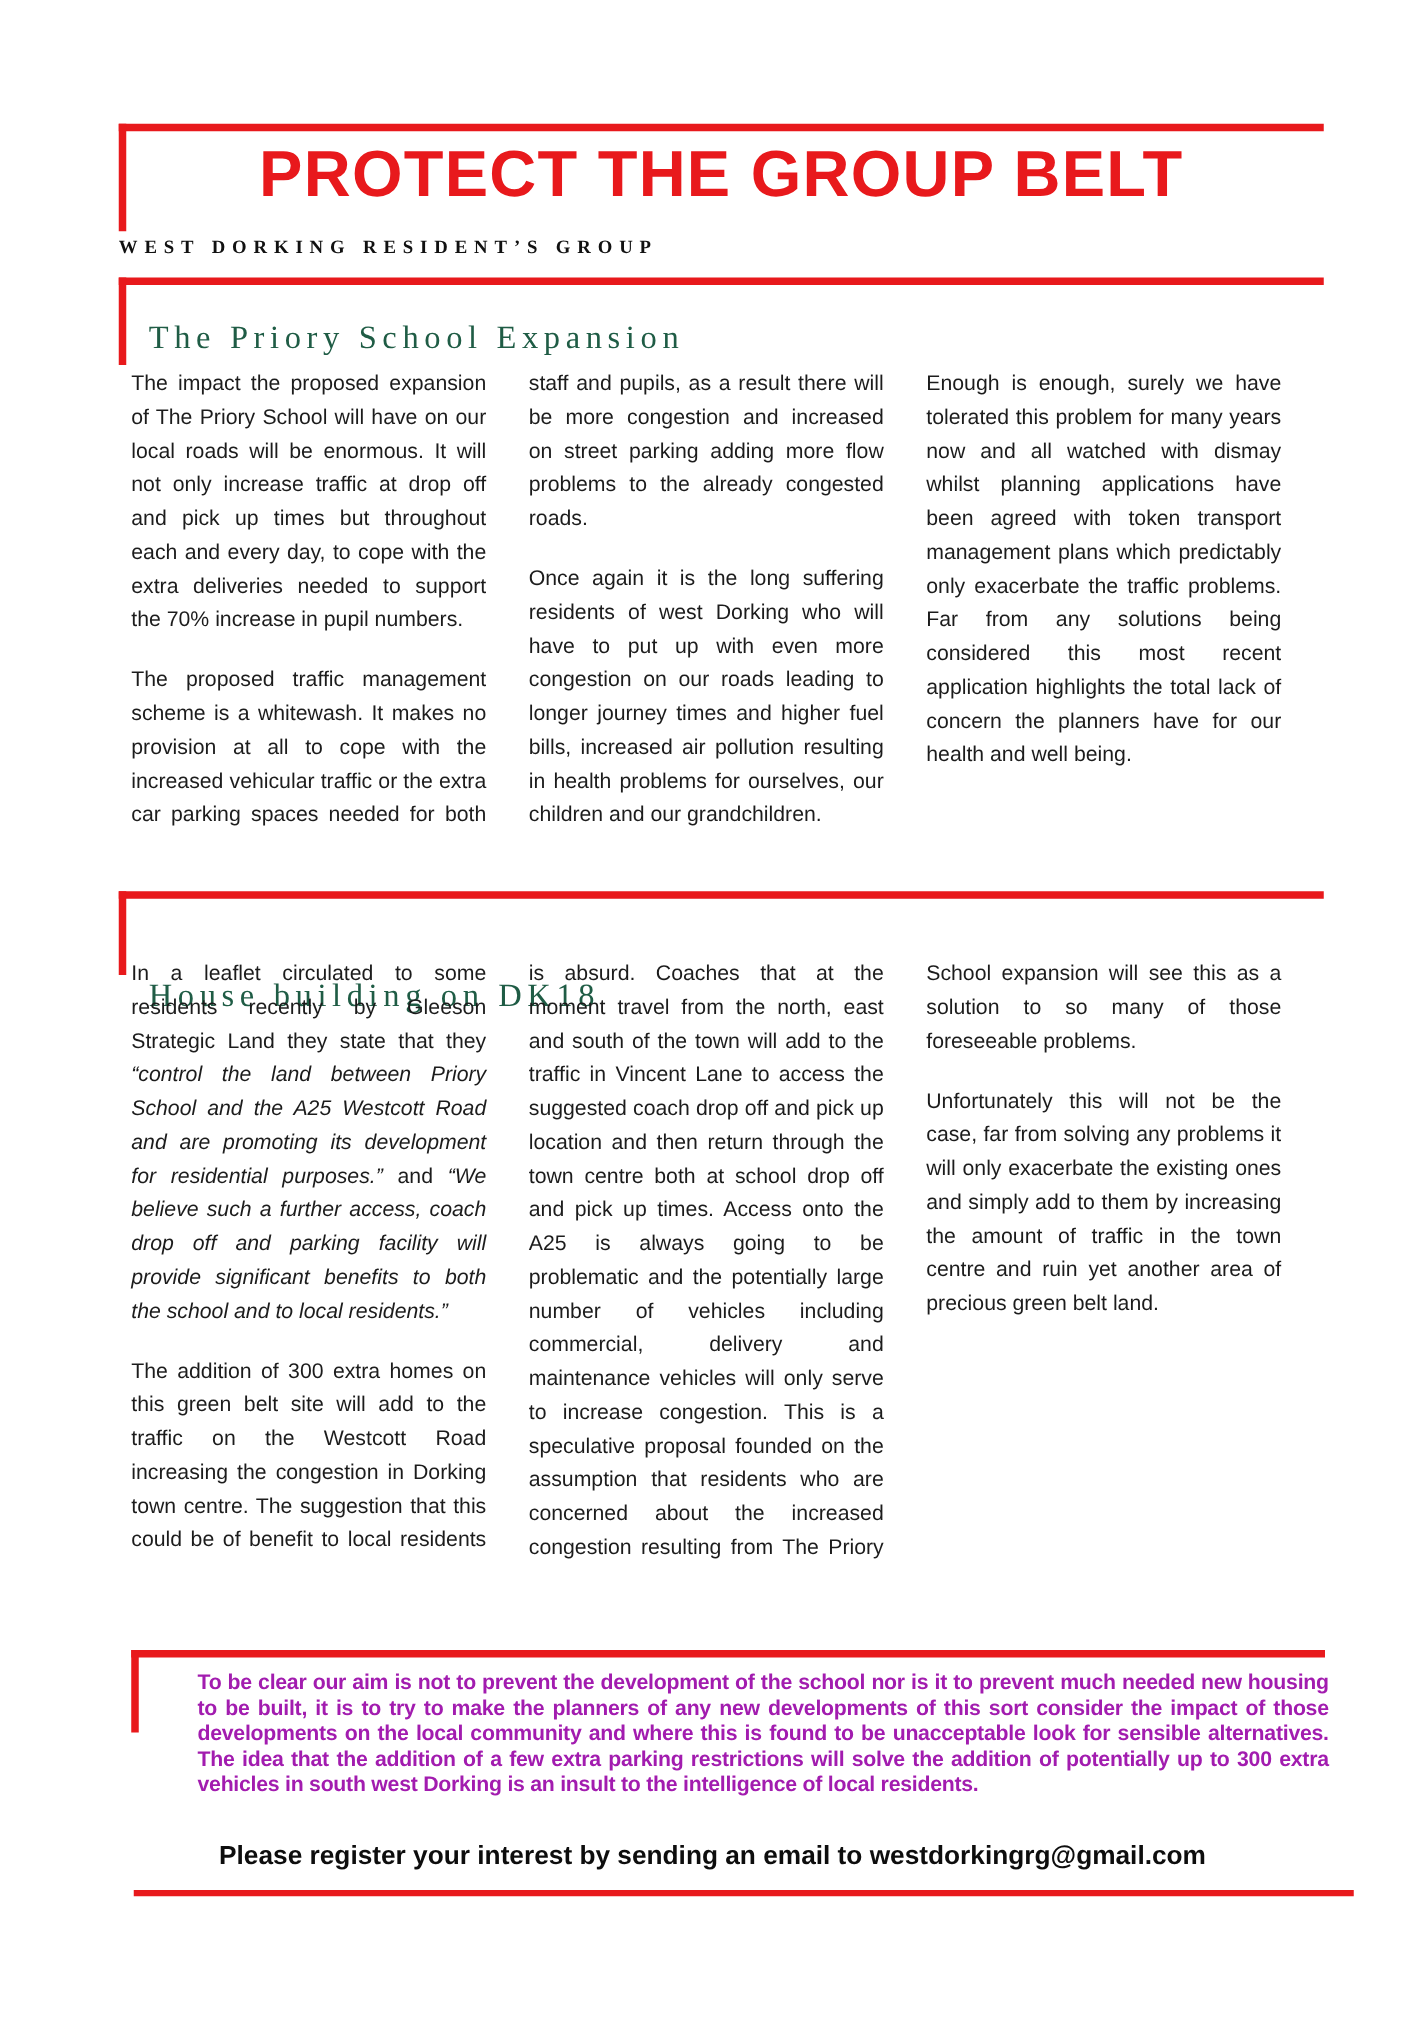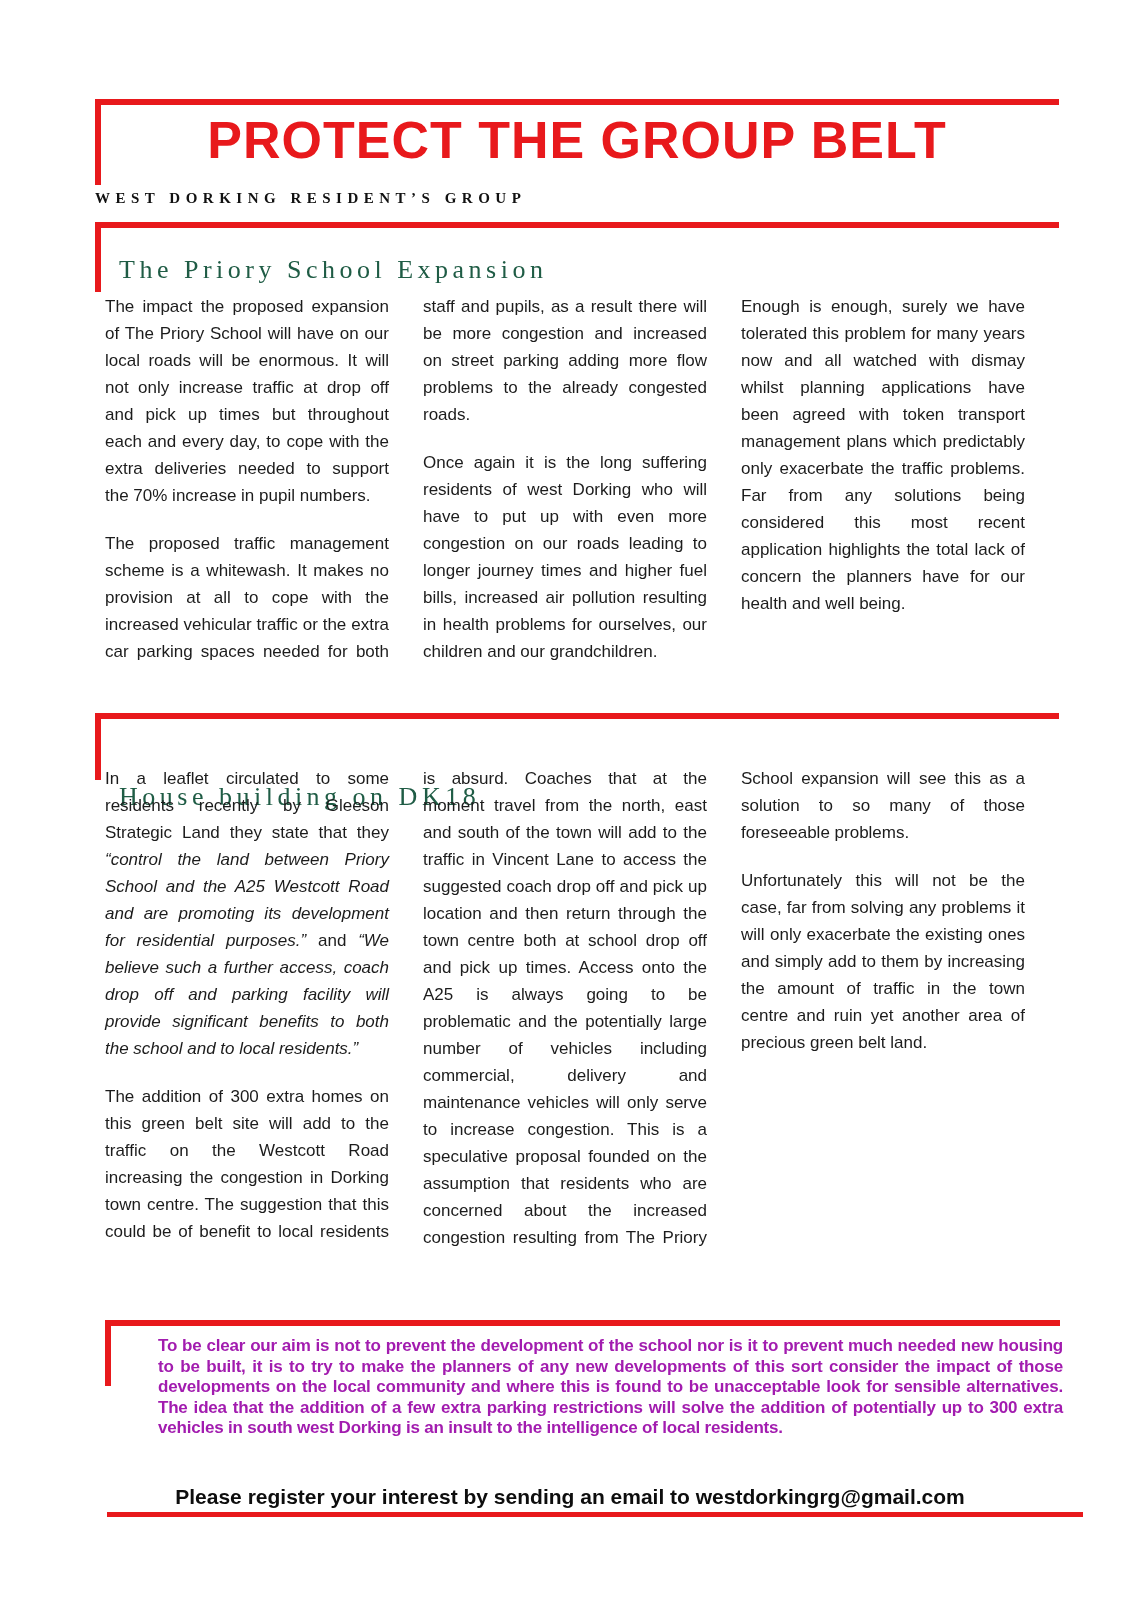--- a/index.html
+++ b/index.html
@@ -78,7 +78,6 @@
     text-align: center;
     font-weight: bold; font-size: 21px;
     color: #0d0d0d;
-    margin-top: 12px;
   }
   #bottom-rule { left: 107px; top: 1512px; width: 976px; height: 5px; }
 </style>

